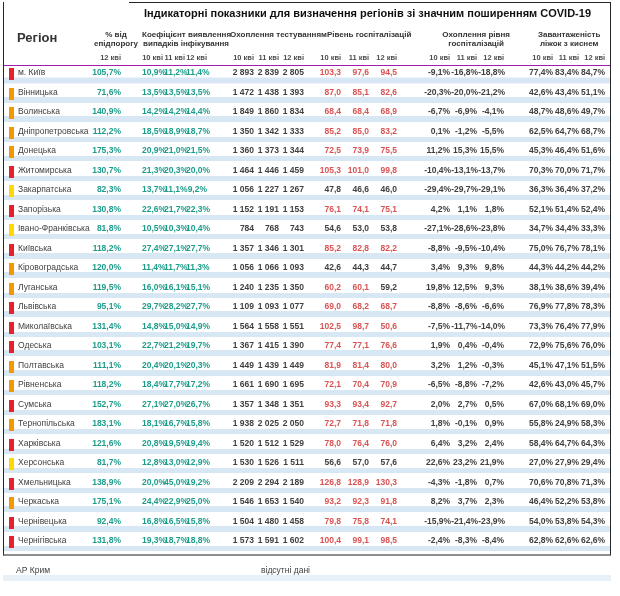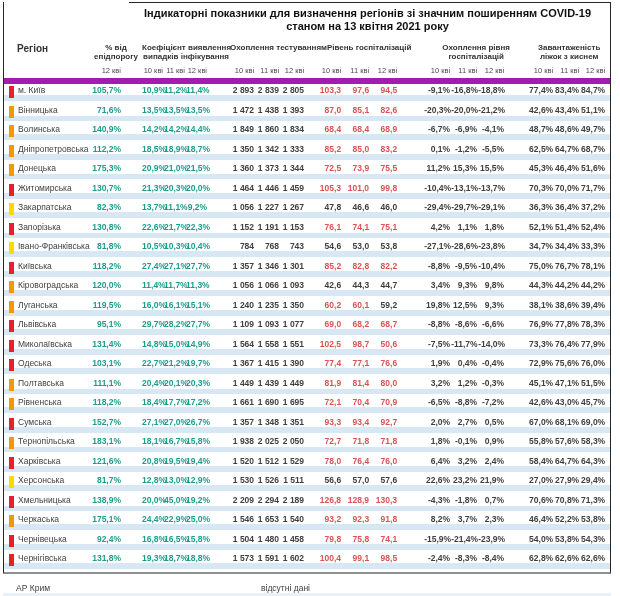--- a/index.html
+++ b/index.html
@@ -49,7 +49,6 @@
   <div class="frame-top"></div>
   <div class="title">
     <div>Індикаторні показники для визначення регіонів зі значним поширенням COVID-19</div>
-    <div>станом на 13 квітня 2021 року</div>
   </div>
   <table>
     <colgroup>

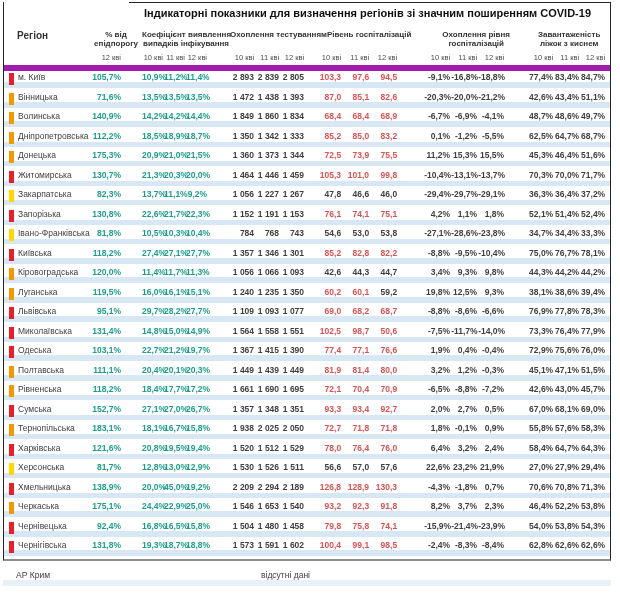--- a/index.html
+++ b/index.html
@@ -21,7 +21,7 @@
   table{border-collapse:collapse;table-layout:fixed;width:606px;}
   th,td{padding:0;margin:0;overflow:visible;}
   .h-group{font-size:8px;font-weight:700;color:#333;text-align:center;vertical-align:top;white-space:pre;line-height:9px;padding-top:2px;}
-  .h-region{font-size:10px;font-weight:700;color:#333;text-align:left;padding-left:13px;vertical-align:top;padding-top:2px;}
+  .h-region{font-size:13px;font-weight:700;color:#333;text-align:left;padding-left:13px;vertical-align:top;padding-top:2px;}
   .h-thr{font-size:7.5px;font-weight:400;color:#474747;text-align:center;white-space:pre;padding-top:3px;height:11px;vertical-align:top;}
   tr.dates th{font-size:7.5px;color:#4c4c4c;font-weight:400;text-align:right;padding:5px 1px 3px 0;border-bottom:6px solid #a21caf;white-space:nowrap;}
   tr.dates th.left{text-align:left;}

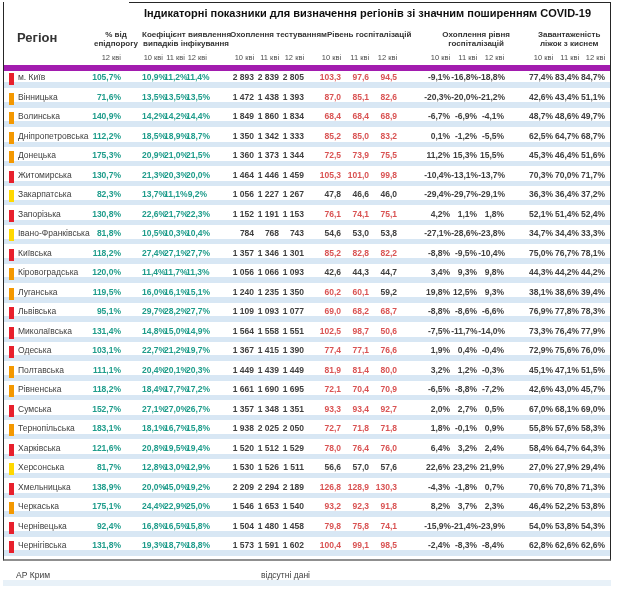--- a/index.html
+++ b/index.html
@@ -23,7 +23,7 @@
   .h-group{font-size:8px;font-weight:700;color:#333;text-align:center;vertical-align:top;white-space:pre;line-height:9px;padding-top:2px;}
   .h-region{font-size:13px;font-weight:700;color:#333;text-align:left;padding-left:13px;vertical-align:top;padding-top:2px;}
   .h-thr{font-size:7.5px;font-weight:400;color:#474747;text-align:center;white-space:pre;padding-top:3px;height:11px;vertical-align:top;}
-  tr.dates th{font-size:7.5px;color:#4c4c4c;font-weight:400;text-align:right;padding:5px 1px 3px 0;border-bottom:6px solid #a21caf;white-space:nowrap;}
+  tr.dates th{font-size:7.5px;color:#4c4c4c;font-weight:700;text-align:right;padding:5px 1px 3px 0;border-bottom:1px solid #a21caf;white-space:nowrap;}
   tr.dates th.left{text-align:left;}
   tbody td{
     height:18.5px;vertical-align:top;font-size:8.5px;line-height:10px;padding-top:1px;

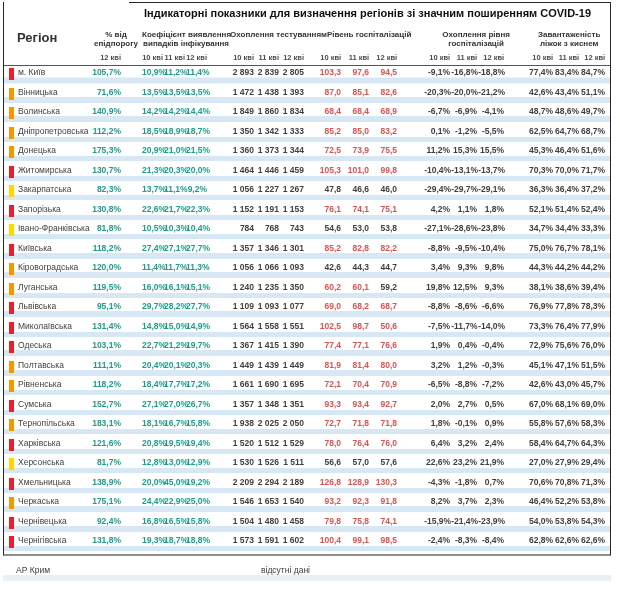--- a/index.html
+++ b/index.html
@@ -646,7 +646,7 @@
           <td class="c-num d">0,9%</td>
           <td class="gap"></td>
           <td class="c-num d">55,8%</td>
-          <td class="c-num d">57,6%</td>
+          <td class="c-num d">24,9%</td>
           <td class="c-num d">58,3%</td>
           <td class="gap"></td>
         </tr>

